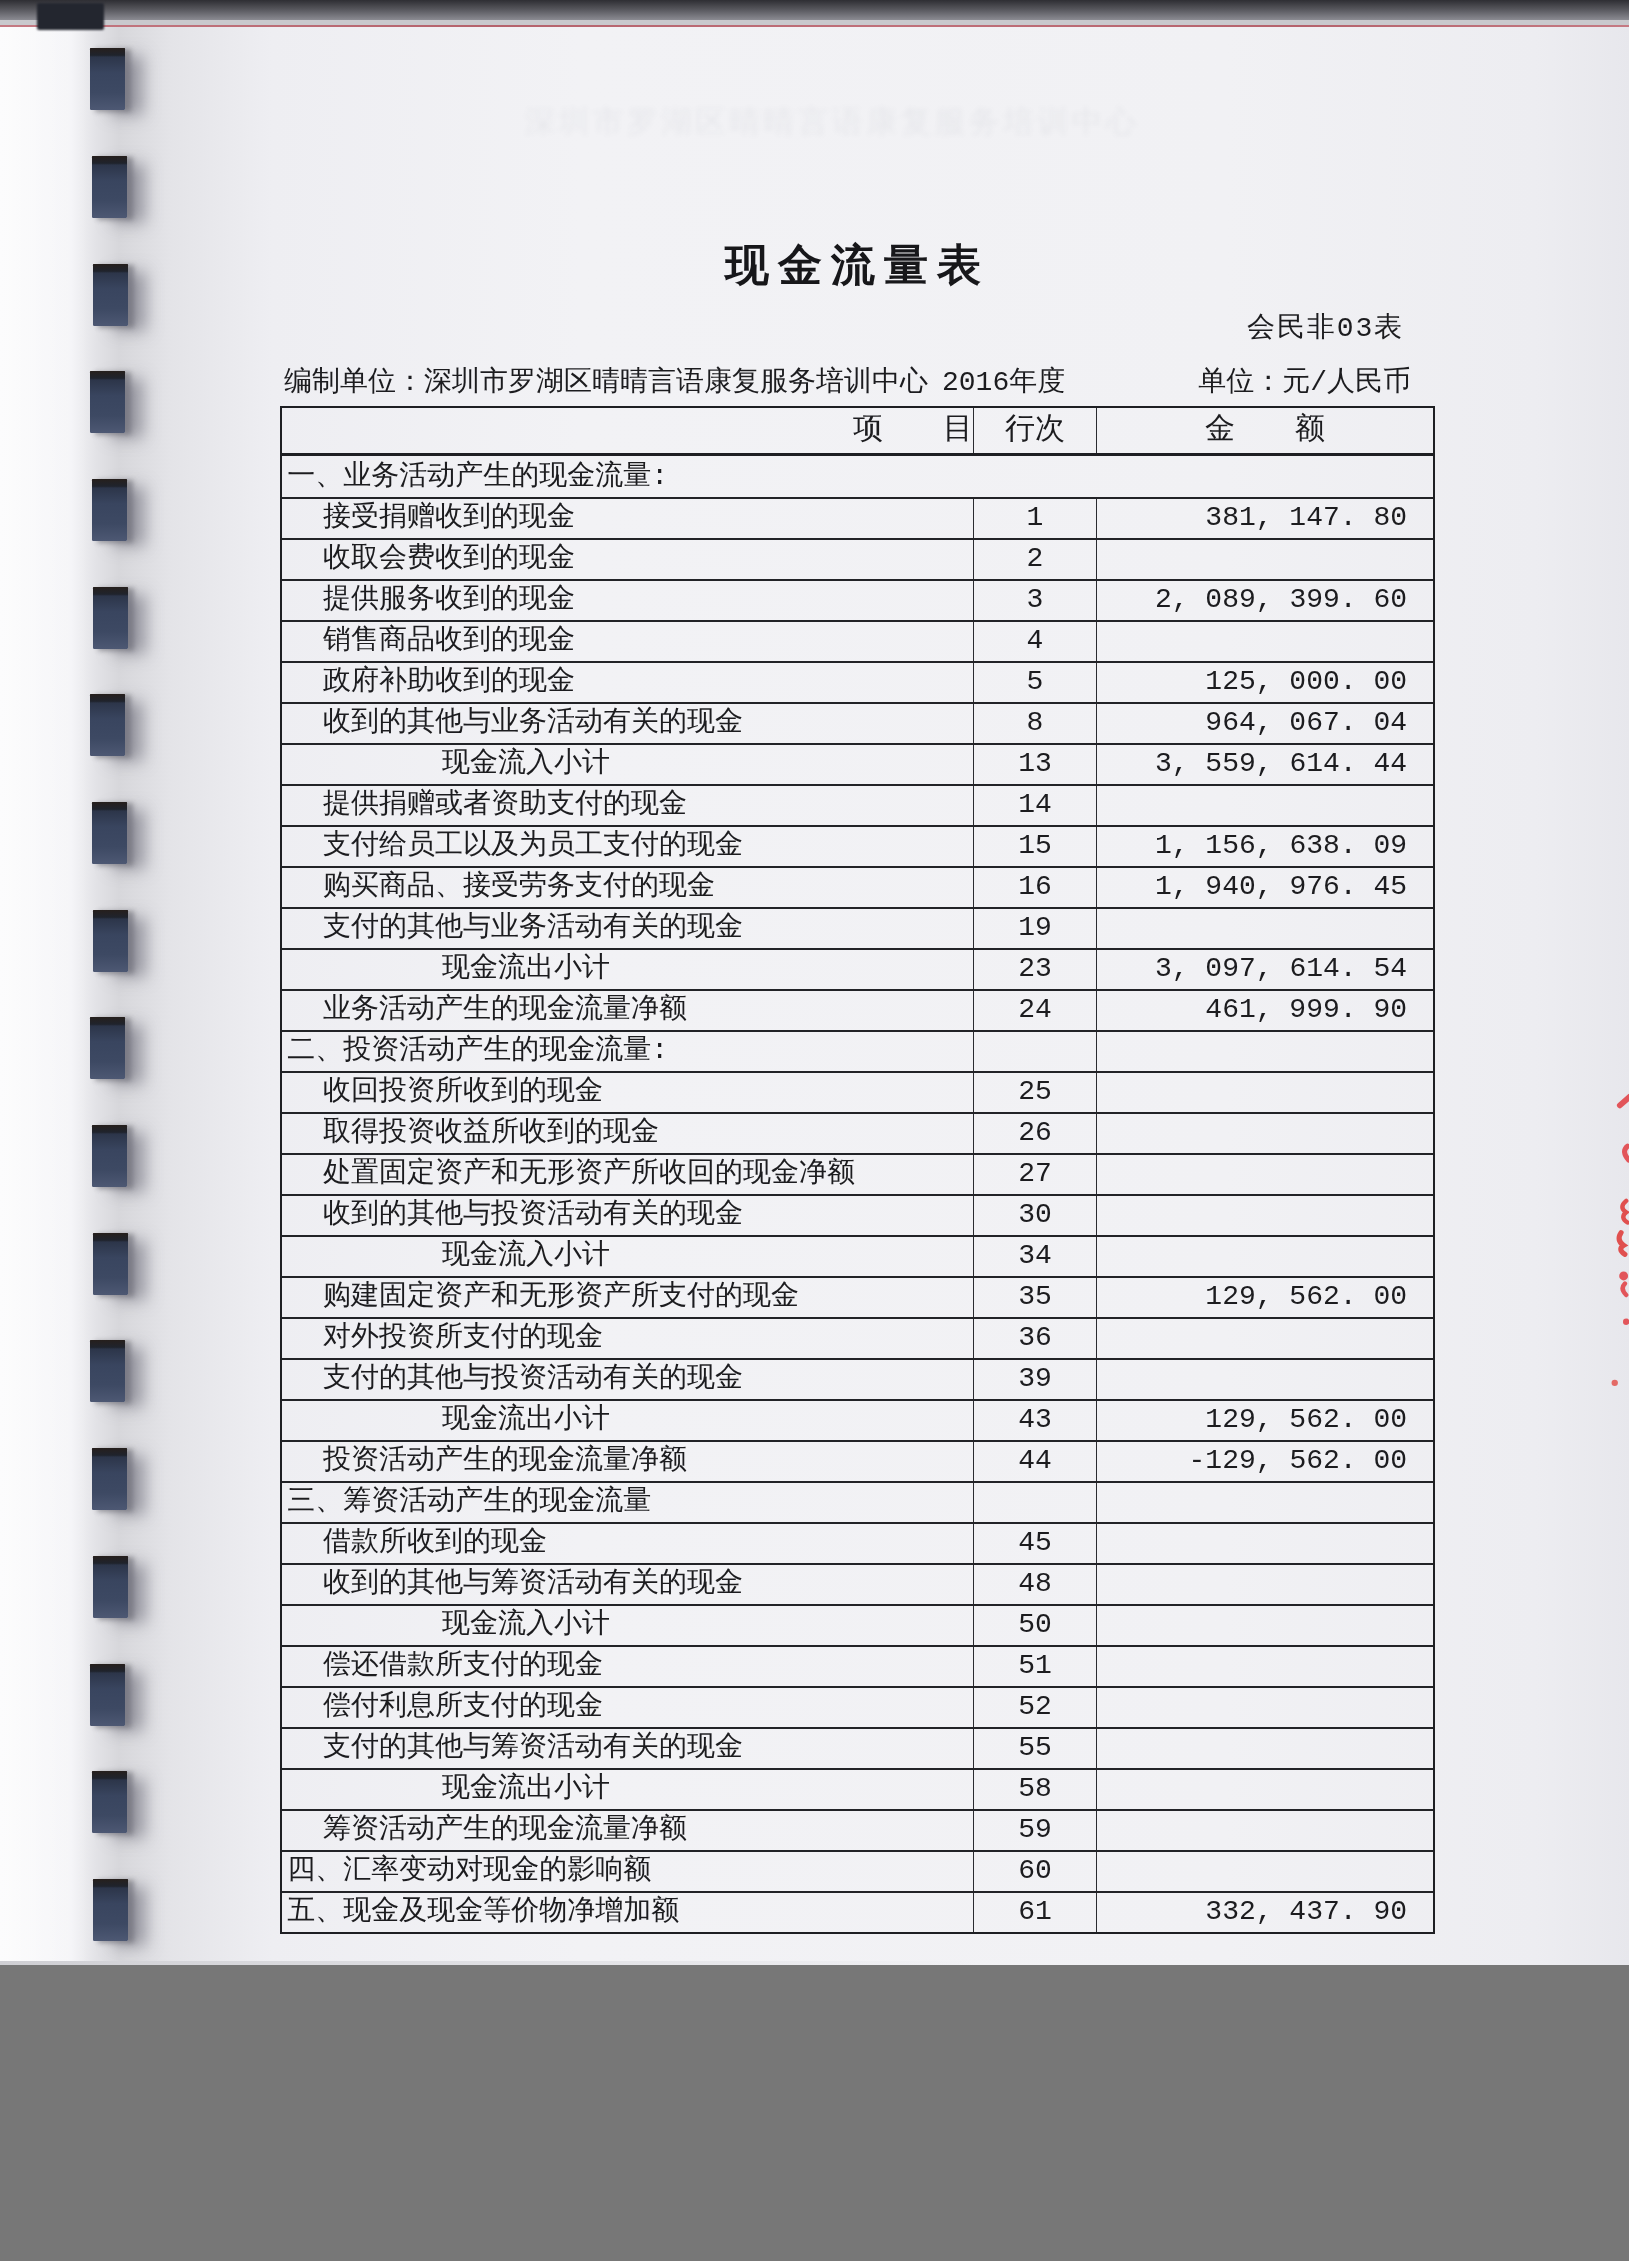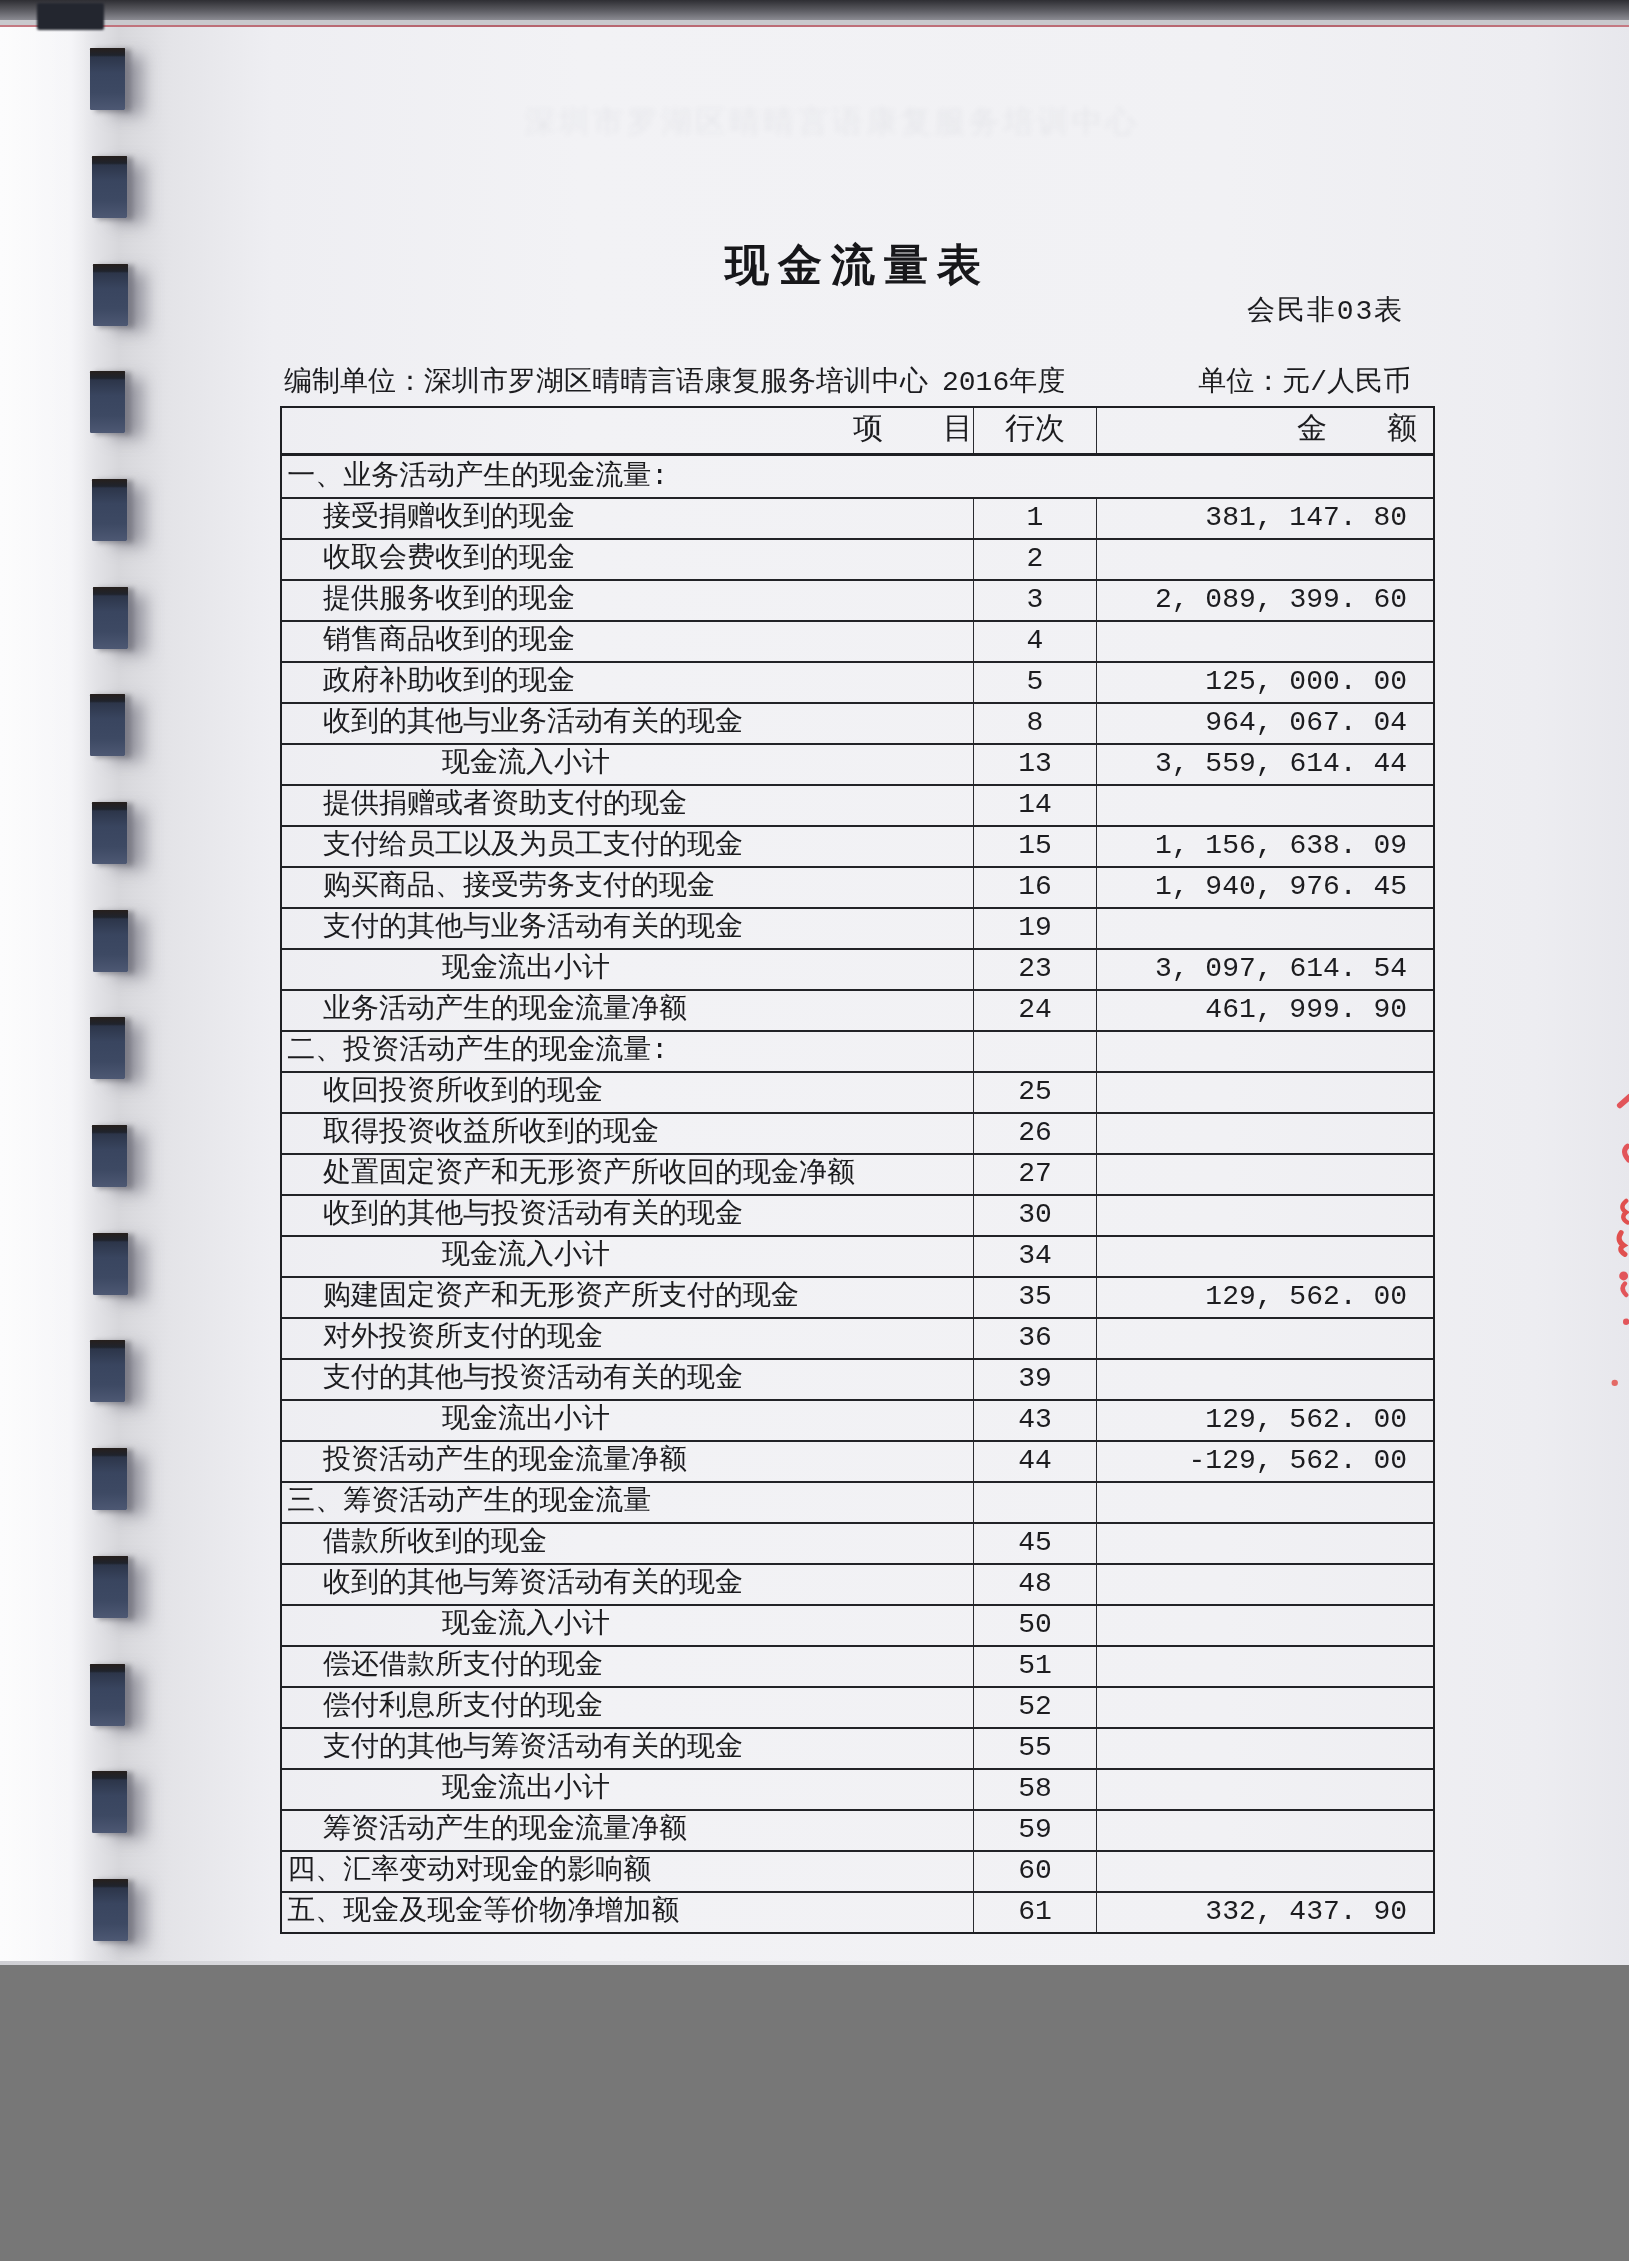--- a/index.html
+++ b/index.html
@@ -34,7 +34,7 @@
   
   .title{position:absolute;top:236px;left:280px;width:1155px;text-align:center;
     font-size:44px;letter-spacing:9px;font-weight:600;color:#17171a;}
-  .form-no{position:absolute;top:291px;right:226px;font-size:28px;letter-spacing:1.9px;}
+  .form-no{position:absolute;top:308px;right:226px;font-size:28px;letter-spacing:1.9px;}
   .prep-line{position:absolute;top:362px;left:284px;width:1127px;display:flex;
     justify-content:space-between;font-size:28px;white-space:nowrap;}
   .prep-left .period{margin-left:14px;}

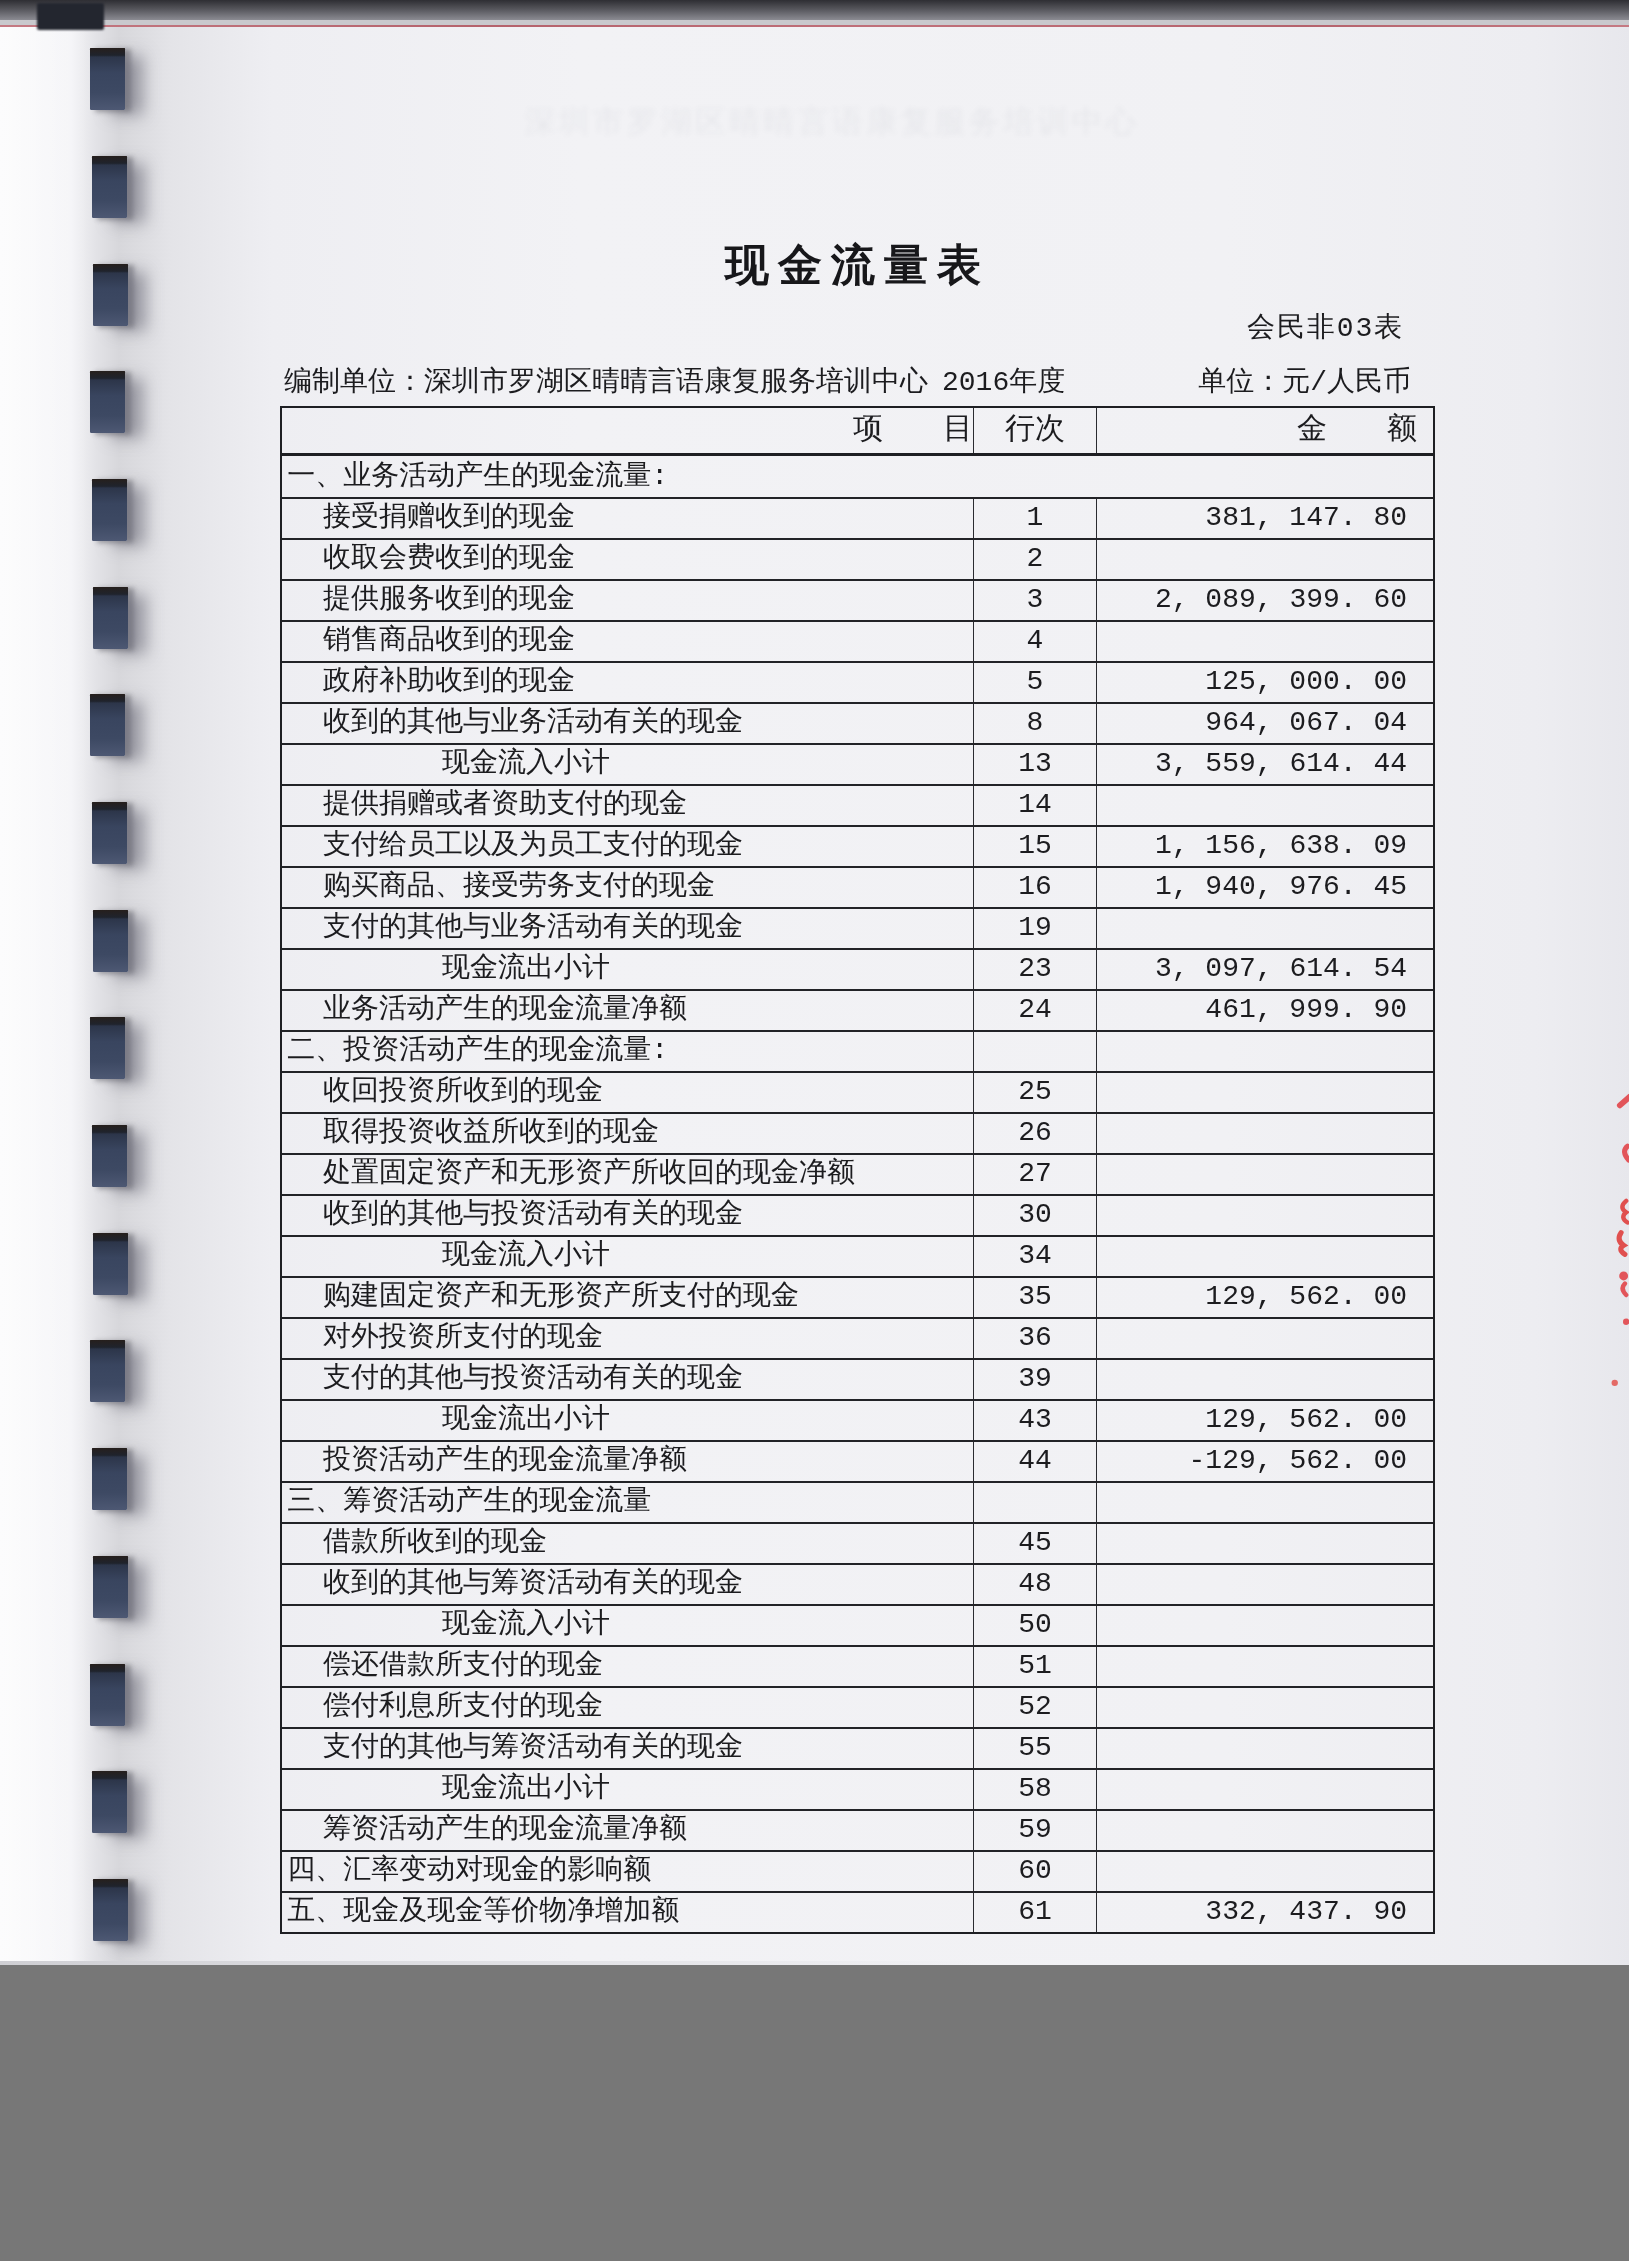--- a/index.html
+++ b/index.html
@@ -52,7 +52,7 @@
   .c-amount{flex:1;box-sizing:border-box;text-align:right;padding-right:26px;
     white-space:nowrap;}
   .t-head .c-item{text-align:right;}
-  .t-head .c-amount{padding-right:16px;}
+  .t-head .c-amount{text-align:center;padding-right:0;}
   .t-row.section .c-item{padding-left:5.2px;}
   .t-row.item .c-item{padding-left:41px;}
   .t-row.subtotal .c-item{padding-left:160px;}

